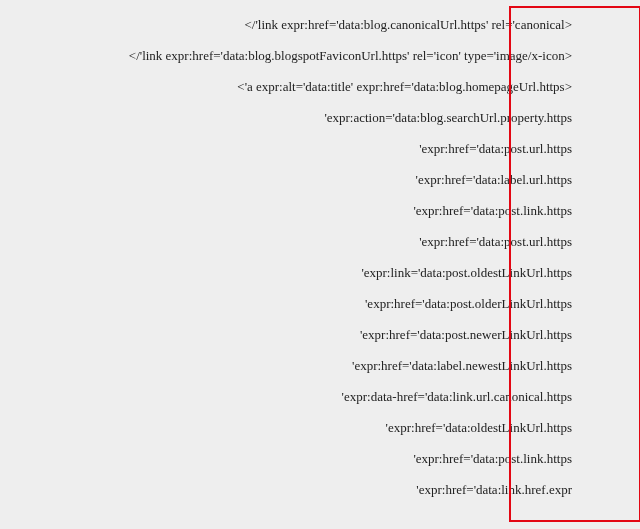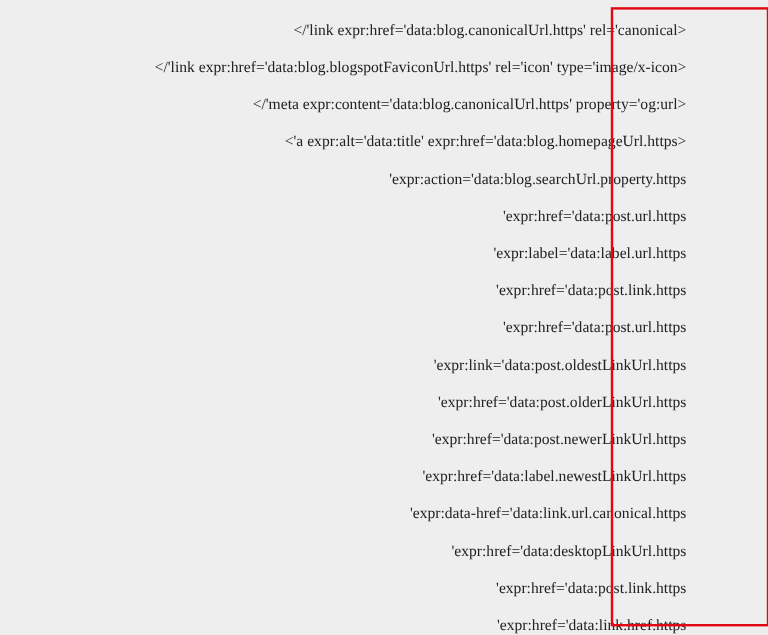--- a/index.html
+++ b/index.html
@@ -46,7 +46,6 @@
 <div class="page">
   <div class="line">&lt;/'link expr:href='data:blog.canonicalUrl.https' rel='canonical&gt;</div>
   <div class="line">&lt;/'link expr:href='data:blog.blogspotFaviconUrl.https' rel='icon' type='image/x-icon&gt;</div>
-  <div class="line">&lt;/'meta expr:content='data:blog.canonicalUrl.https' property='og:url&gt;</div>
   <div class="line">&lt;'a expr:alt='data:title' expr:href='data:blog.homepageUrl.https&gt;</div>
   <div class="line">'expr:action='data:blog.searchUrl.property.https</div>
   <div class="line">'expr:href='data:post.url.https</div>

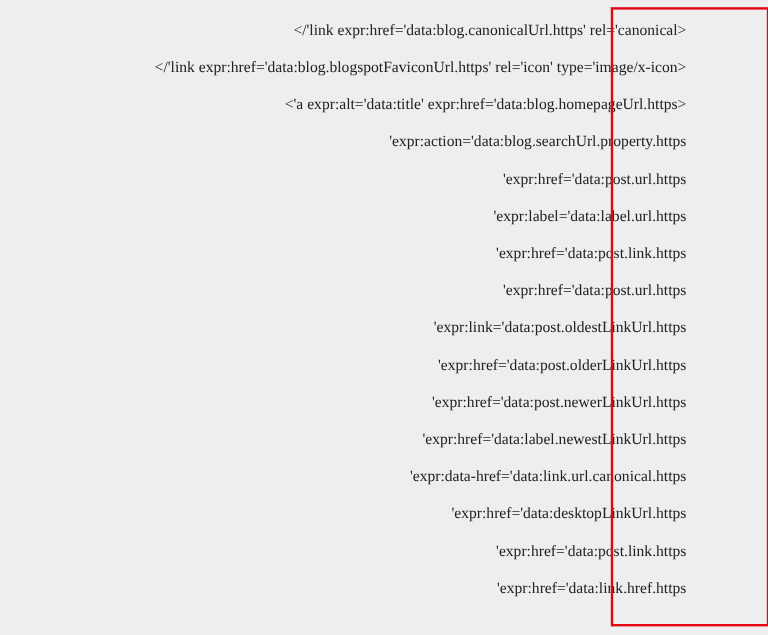--- a/index.html
+++ b/index.html
@@ -49,7 +49,7 @@
   <div class="line">&lt;'a expr:alt='data:title' expr:href='data:blog.homepageUrl.https&gt;</div>
   <div class="line">'expr:action='data:blog.searchUrl.property.https</div>
   <div class="line">'expr:href='data:post.url.https</div>
-  <div class="line">'expr:label='data:label.url.https</div>
+  <div class="line">'expr:href='data:label.url.https</div>
   <div class="line">'expr:href='data:post.link.https</div>
   <div class="line">'expr:href='data:post.url.https</div>
   <div class="line">'expr:link='data:post.oldestLinkUrl.https</div>

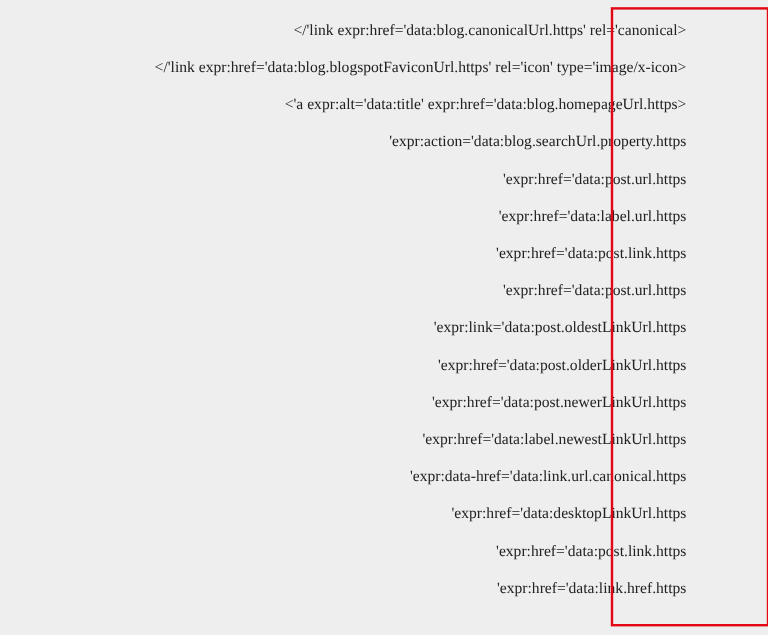--- a/index.html
+++ b/index.html
@@ -57,7 +57,7 @@
   <div class="line">'expr:href='data:post.newerLinkUrl.https</div>
   <div class="line">'expr:href='data:label.newestLinkUrl.https</div>
   <div class="line">'expr:data-href='data:link.url.canonical.https</div>
-  <div class="line">'expr:href='data:desktopLinkUrl.https</div>
+  <div class="line">'expr:href='data:oldestLinkUrl.https</div>
   <div class="line">'expr:href='data:post.link.https</div>
   <div class="line">'expr:href='data:link.href.https</div>
 

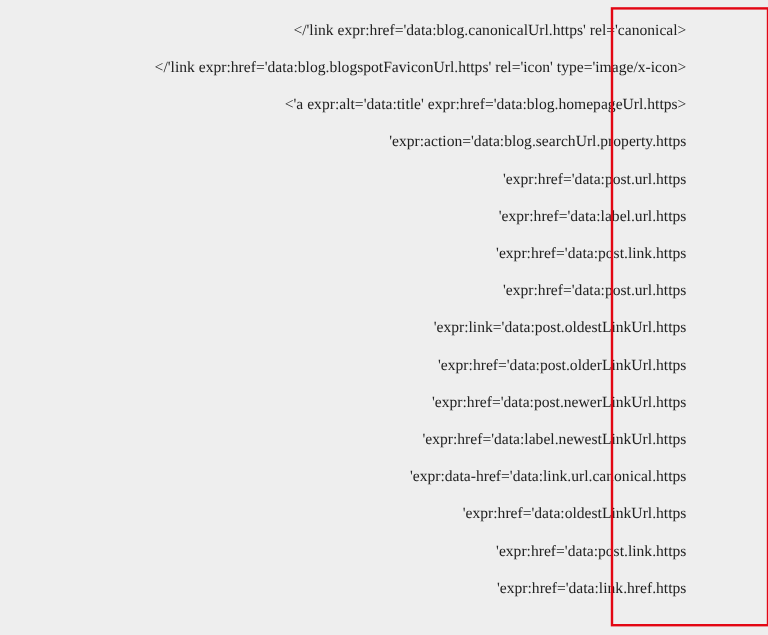--- a/index.html
+++ b/index.html
@@ -59,7 +59,7 @@
   <div class="line">'expr:data-href='data:link.url.canonical.https</div>
   <div class="line">'expr:href='data:oldestLinkUrl.https</div>
   <div class="line">'expr:href='data:post.link.https</div>
-  <div class="line">'expr:href='data:link.href.https</div>
+  <div class="line">'expr:href='data:link.href.expr</div>
 
   <div class="highlight-box"></div>
 </div>

